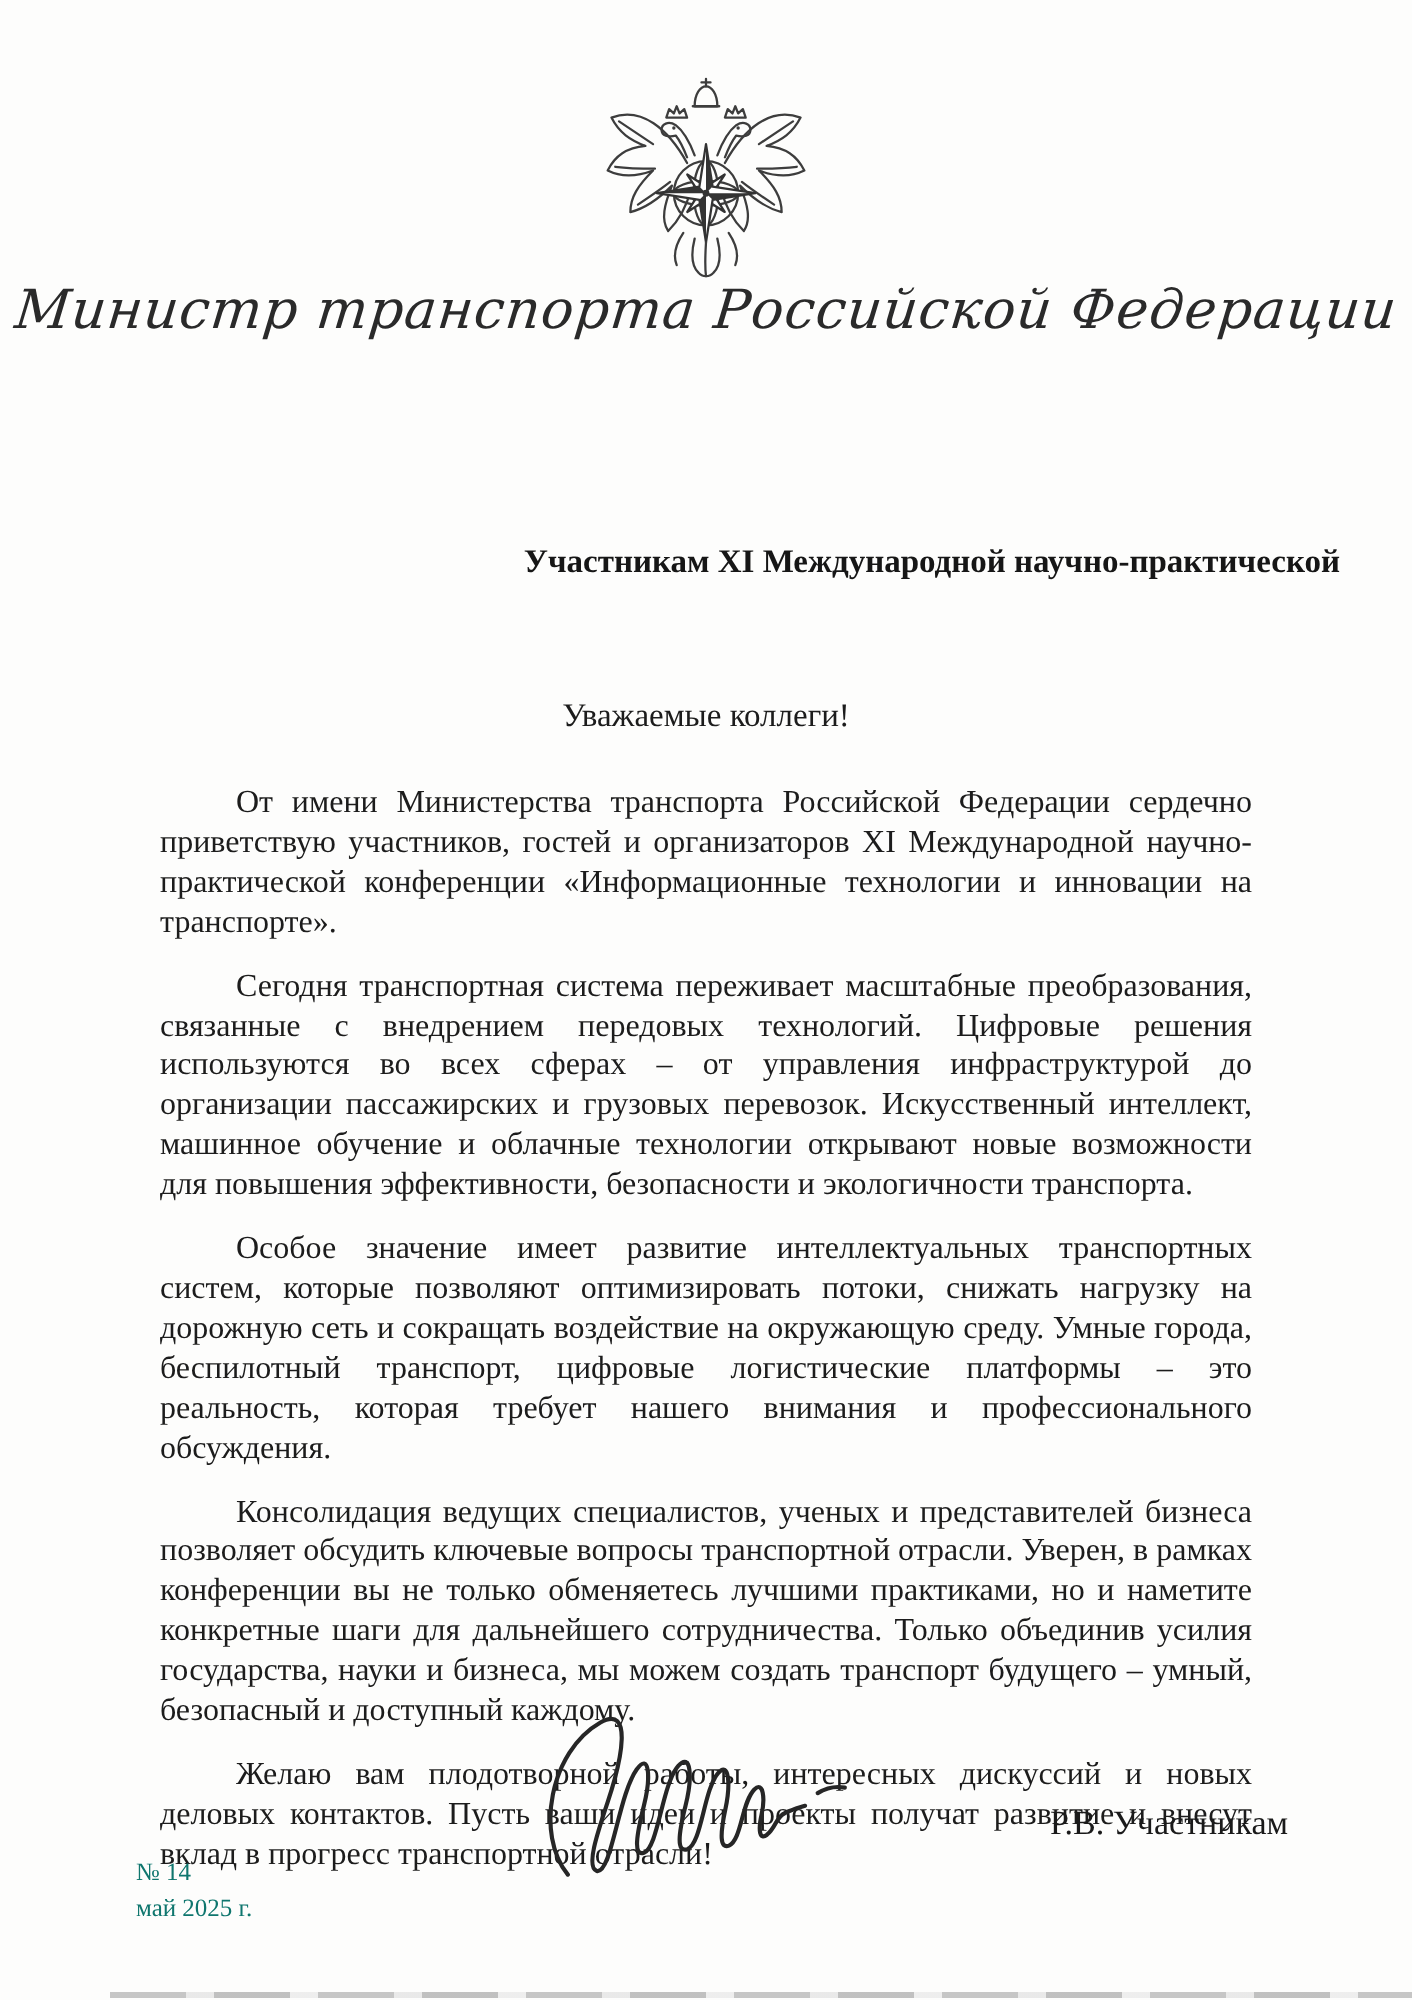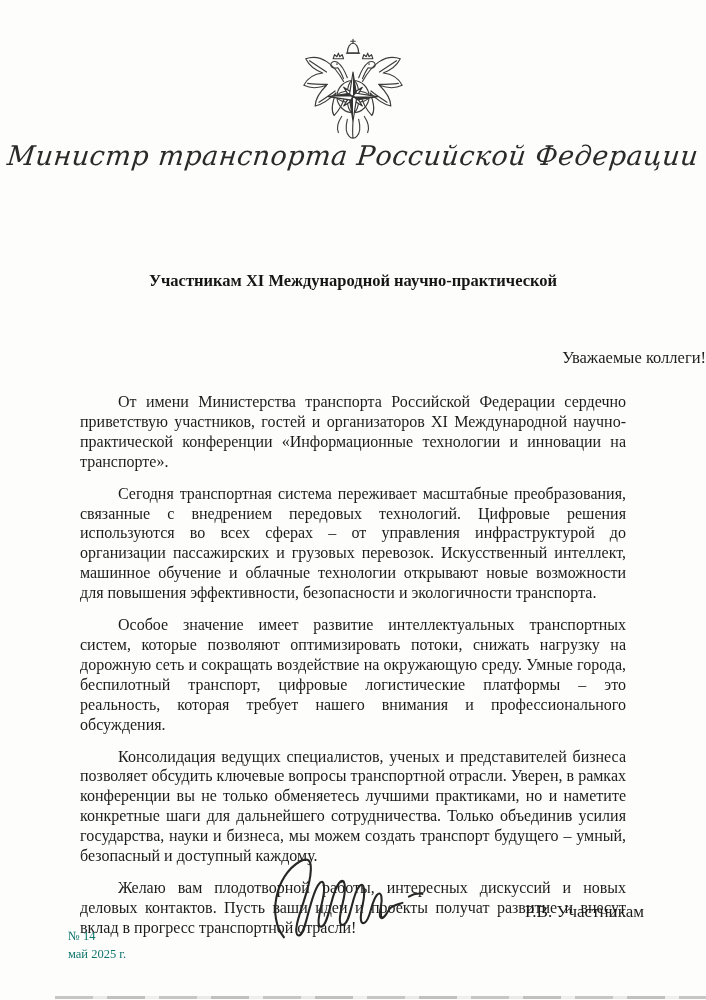--- a/index.html
+++ b/index.html
@@ -34,7 +34,7 @@
   .address {
     position:absolute;
     top:270px; left:36px; right:36px;
-    text-align:center;
+    text-align:right;
     font-weight:bold;
     font-size:16.5px;
     line-height:21.5px;

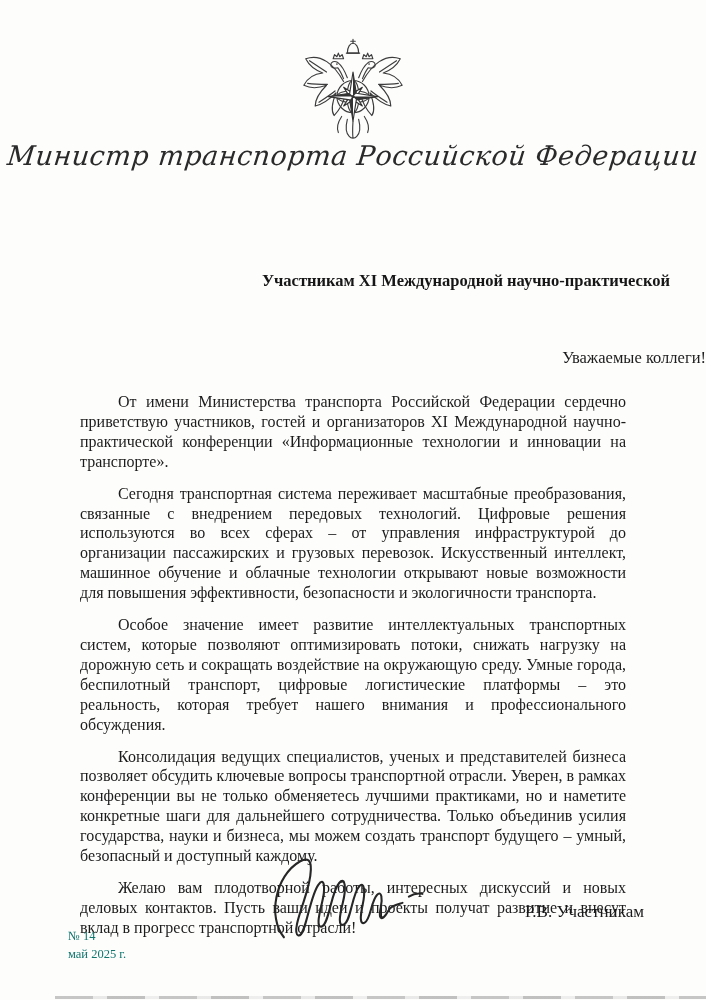--- a/index.html
+++ b/index.html
@@ -43,7 +43,7 @@
   .salutation {
     position:absolute;
     top:348px; left:0; right:0;
-    text-align:right;
+    text-align:center;
     font-size:16.5px;
   }
   .body-text {

